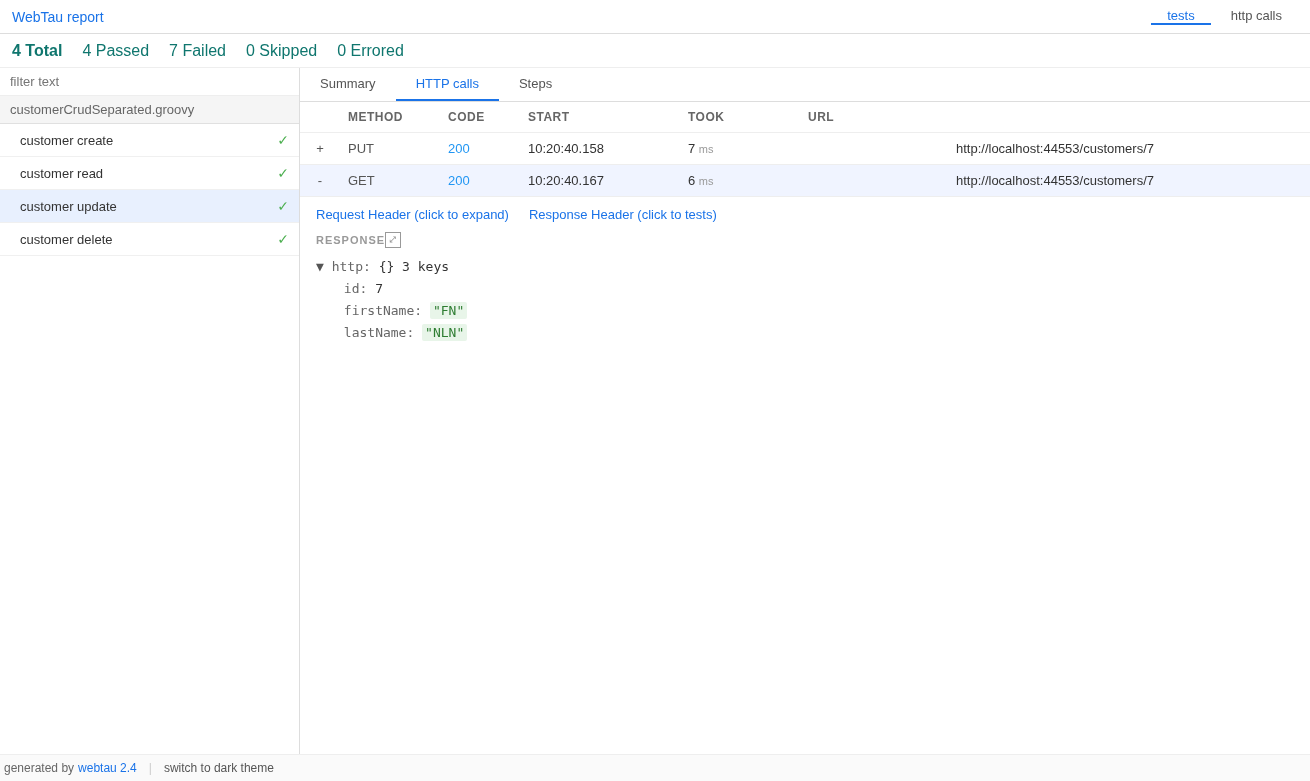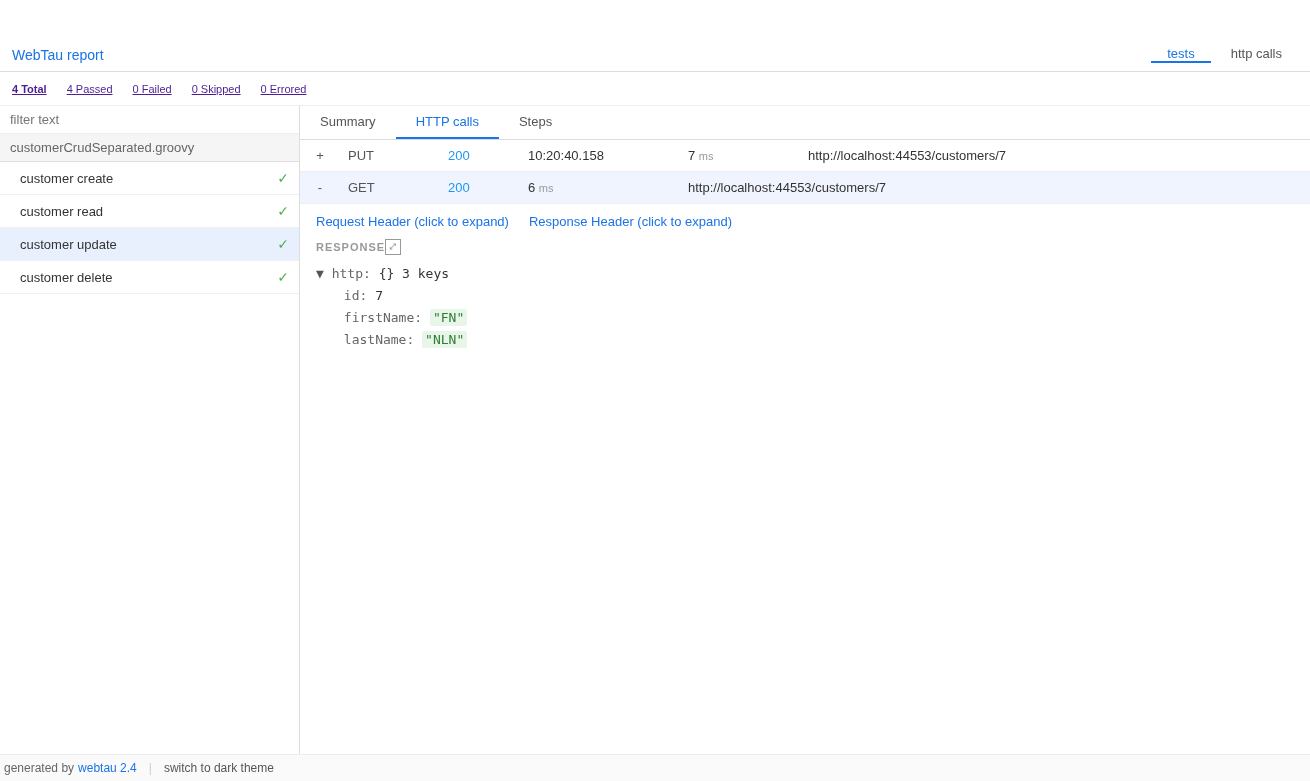--- a/index.html
+++ b/index.html
@@ -23,7 +23,6 @@
       border-bottom: 1px solid #ddd;
       background: #fff;
       flex-shrink: 0;
-      margin-top: 38px;
     }
     .top-bar-title {
       color: #1a73e8;

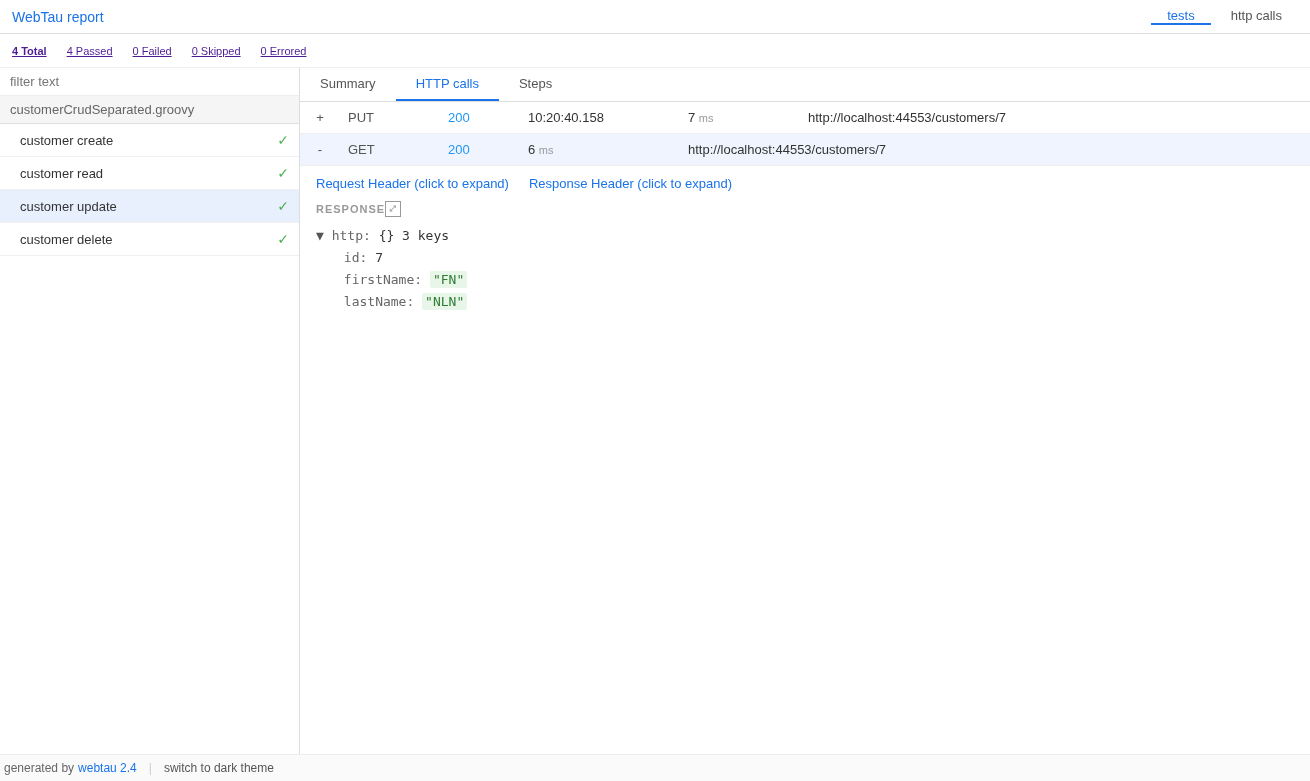--- a/index.html
+++ b/index.html
@@ -62,9 +62,8 @@
       gap: 20px;
     }
     .stat-item {
-      font-size: 11px;
-      color: #4c1d95;
-      text-decoration: underline;
+      font-size: 16px;
+      color: #0f766e;
     }
     .stat-label {
       font-weight: 600;

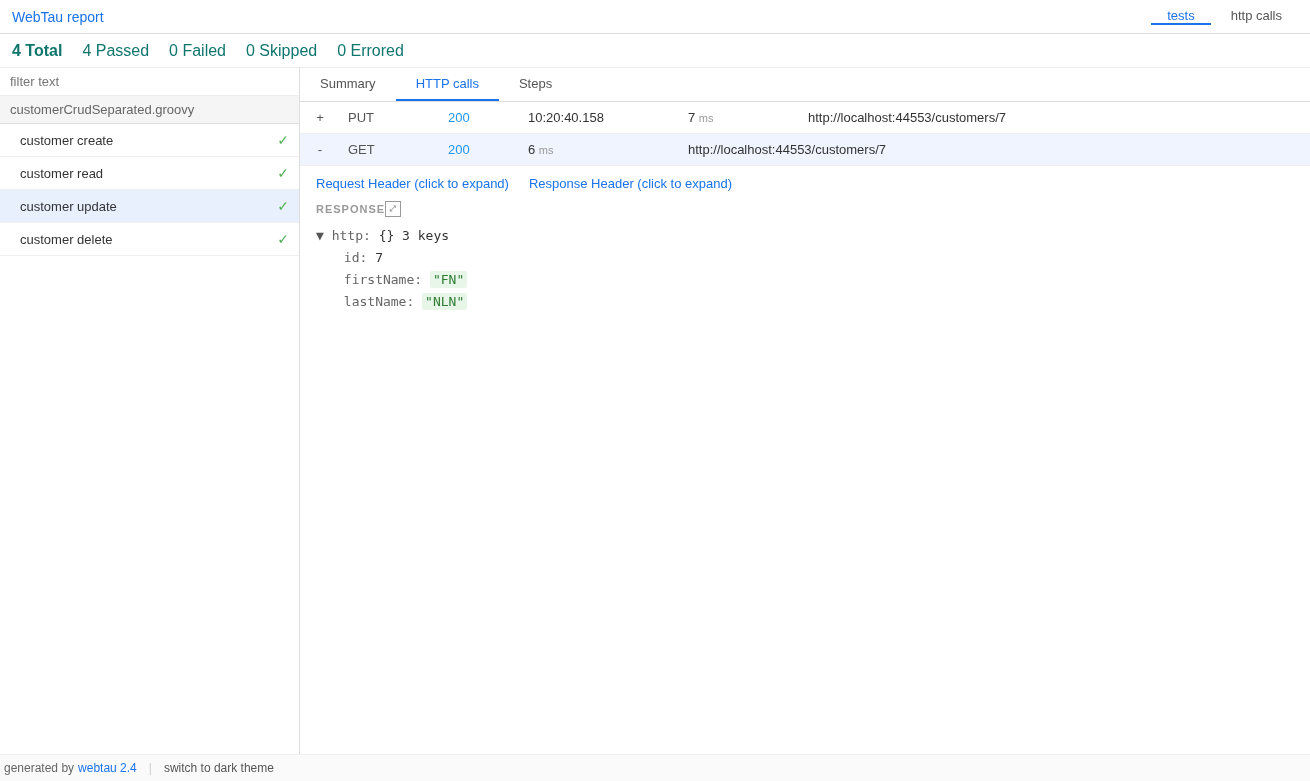--- a/index.html
+++ b/index.html
@@ -309,7 +309,7 @@
     <span class="stat-label">4 Total</span>
   </span>
   <span class="stat-item">4 Passed</span>
-  <span class="stat-item">0 Failed</span>
+  <span class="stat-item">7 Failed</span>
   <span class="stat-item">0 Skipped</span>
   <span class="stat-item">0 Errored</span>
 </div>

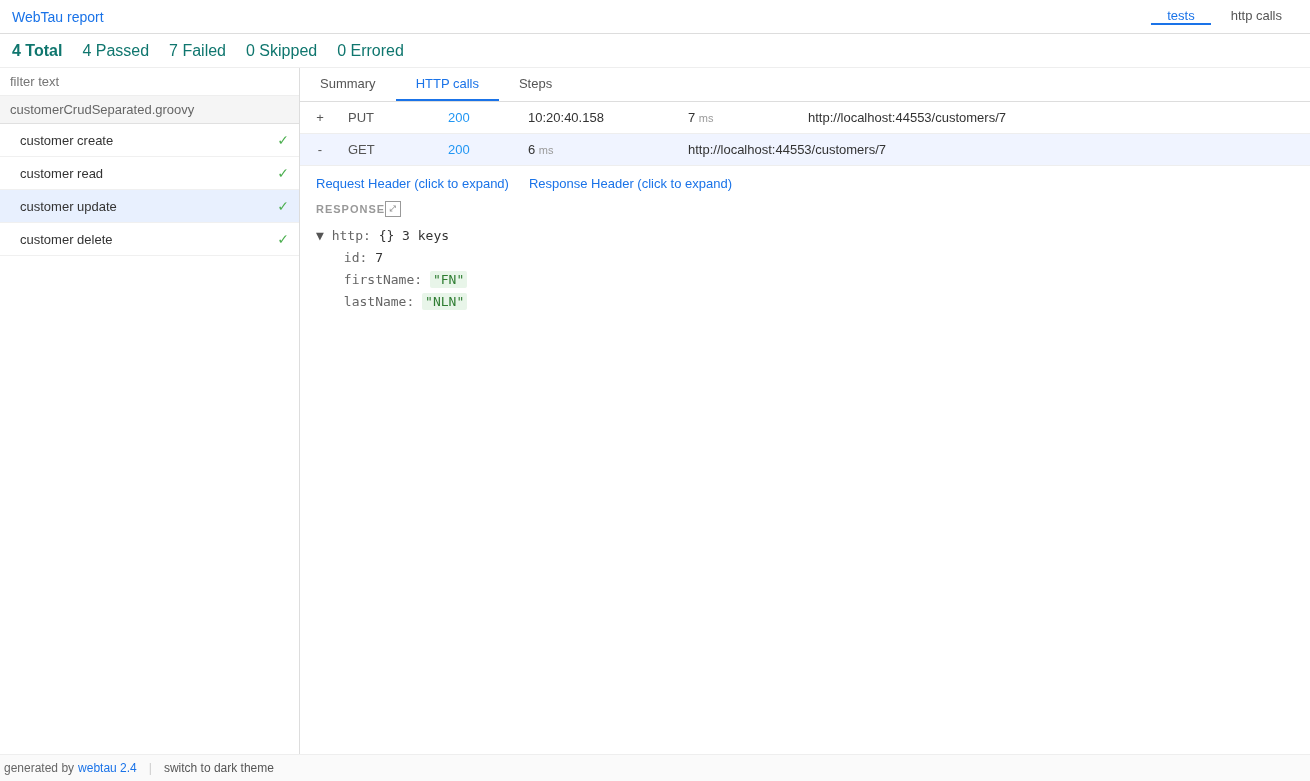--- a/index.html
+++ b/index.html
@@ -345,6 +345,14 @@
       <div class="panel-tab">Steps</div>
     </div>
 
+    <div class="http-table-header">
+      <div class="col"></div>
+      <div class="col">METHOD</div>
+      <div class="col">CODE</div>
+      <div class="col">START</div>
+      <div class="col">TOOK</div>
+      <div class="col">URL</div>
+    </div>
 
     <div class="http-row">
       <div class="col col-symbol">+</div>

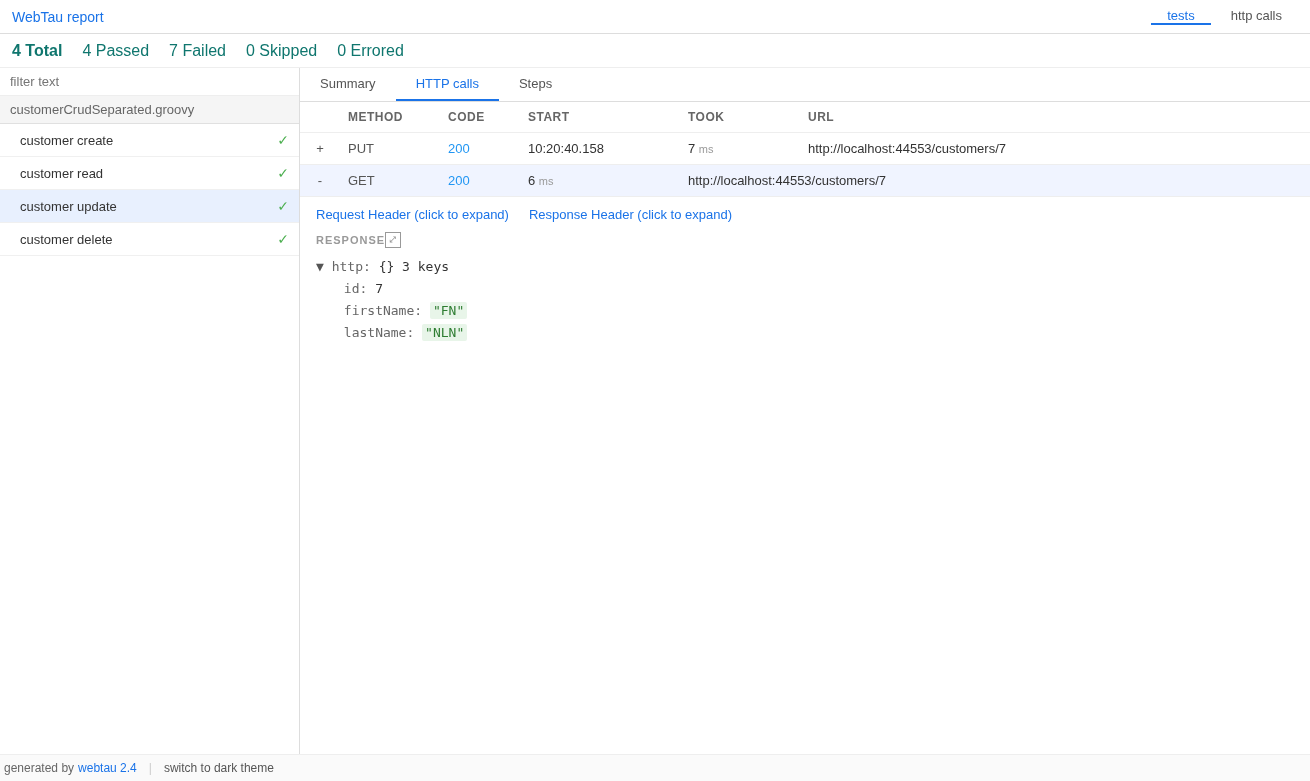--- a/index.html
+++ b/index.html
@@ -201,6 +201,7 @@
     }
     .col-url {
       color: #333;
+      text-align: center;
     }
 
     

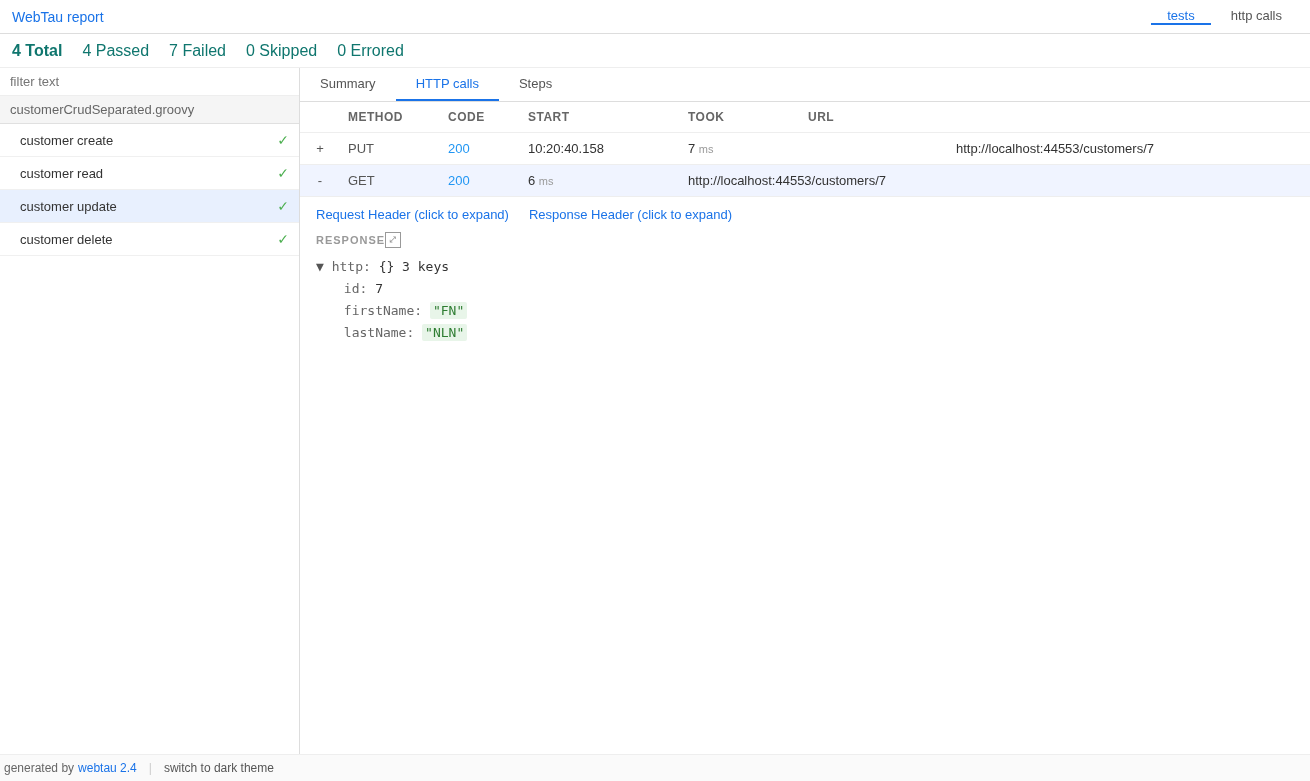--- a/index.html
+++ b/index.html
@@ -371,6 +371,7 @@
       <div class="col col-symbol">-</div>
       <div class="col col-method">GET</div>
       <div class="col col-code">200</div>
+      <div class="col col-start">10:20:40.167</div>
       <div class="col col-took">
         <span>6</span>
         <span class="ms">ms</span>

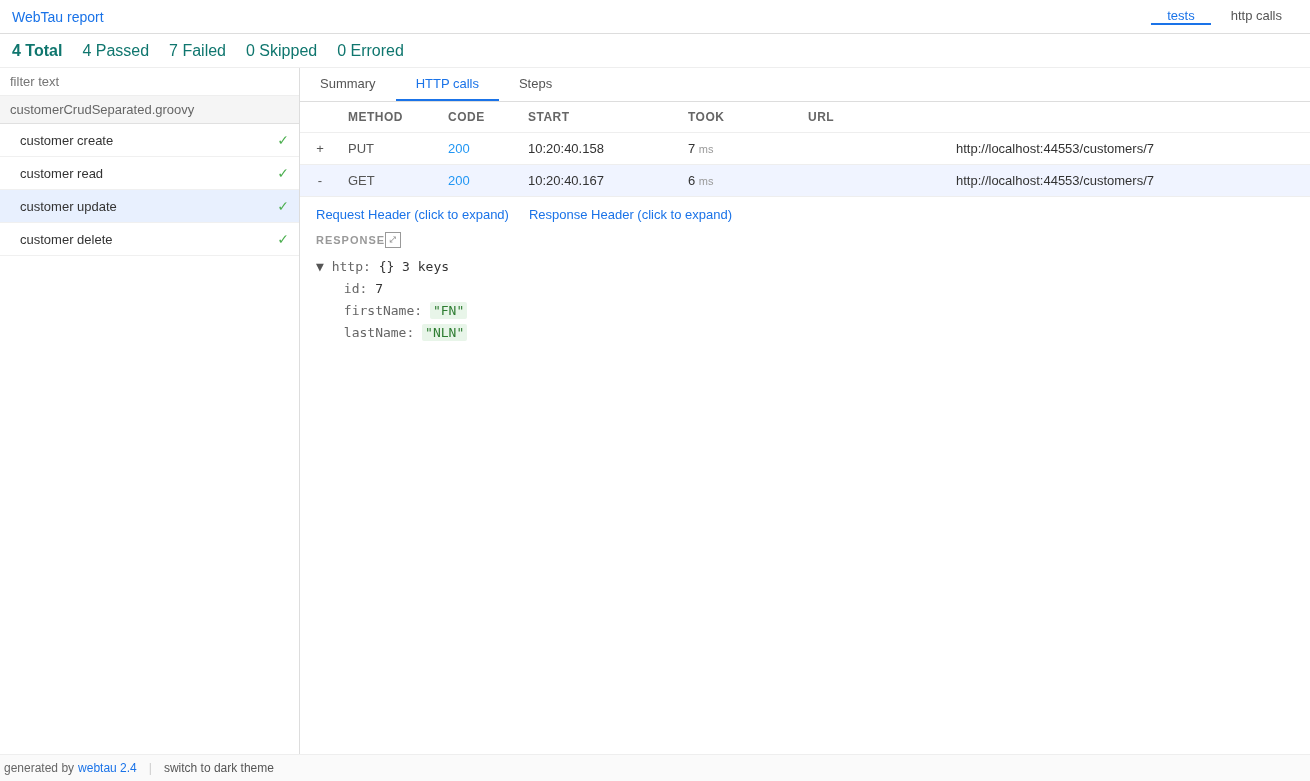--- a/index.html
+++ b/index.html
@@ -382,7 +382,7 @@
     <div class="detail-section">
       <div class="detail-row">
         <a class="detail-header-link" href="#">Request Header (click to expand)</a>
-        <a class="detail-header-link" href="#">Response Header (click to expand)</a>
+        <a class="detail-header-link" href="#">Response Header (click to tests)</a>
       </div>
 
       <div class="response-section">

